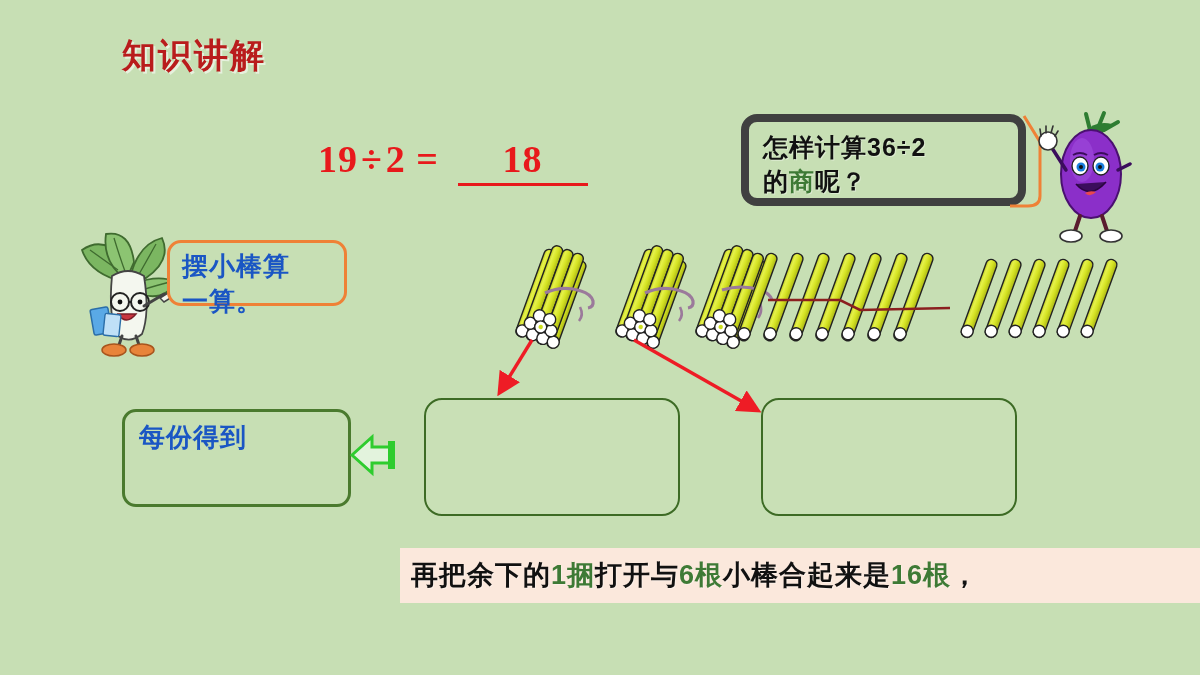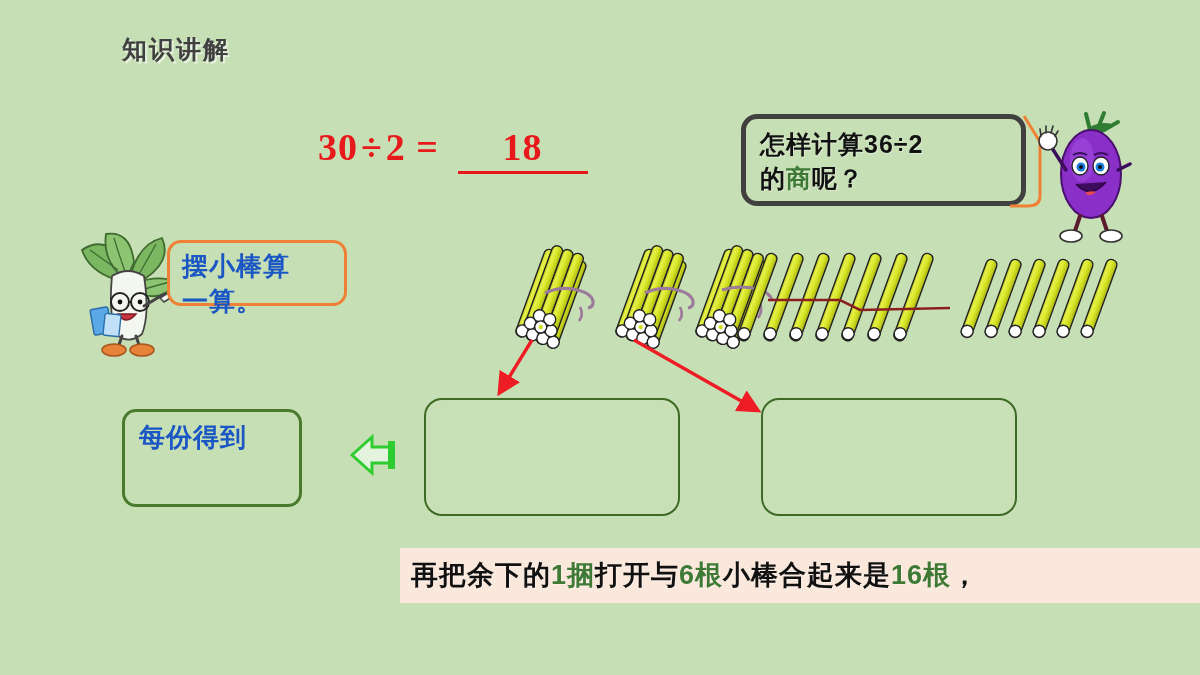--- a/index.html
+++ b/index.html
@@ -27,9 +27,9 @@
     left: 122px;
     top: 33px;
     font-family: "Liberation Sans", sans-serif;
-    font-size: 25px;
-    font-weight: bold;
-    color: #404040;
+    font-size: 34px;
+    font-weight: bold;
+    color: #b91c1c;
     letter-spacing: 2px;
     text-shadow: 2px 2px 0 rgba(255,255,255,0.55);
     white-space: nowrap;

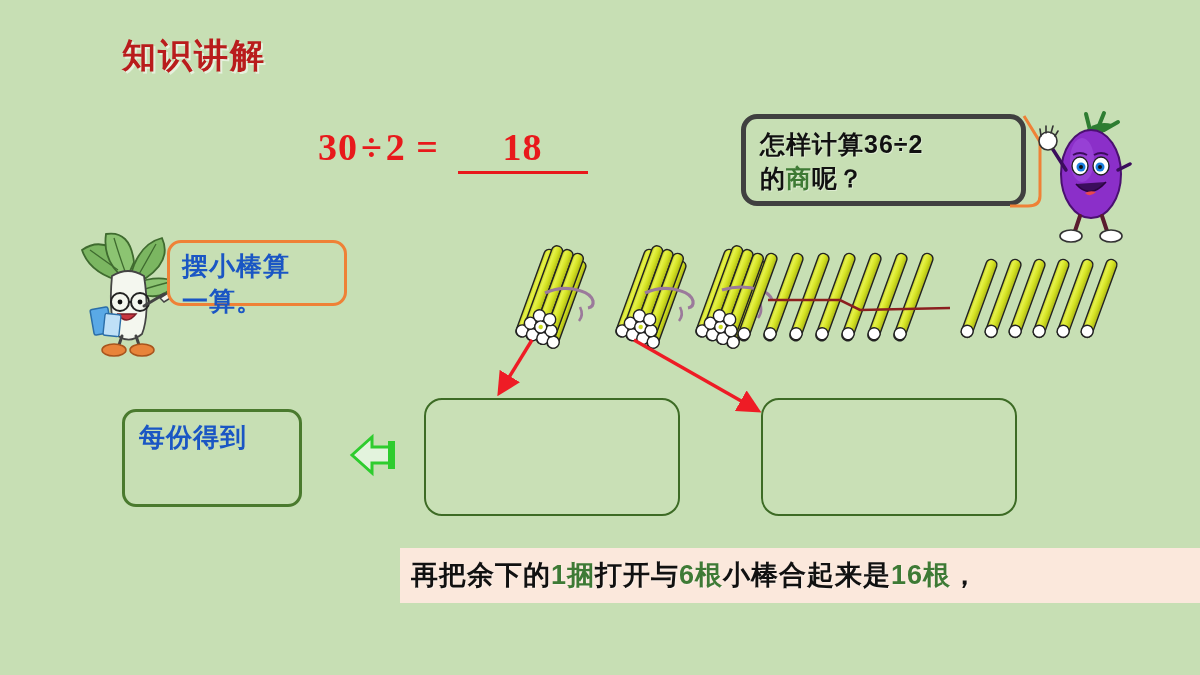--- a/index.html
+++ b/index.html
@@ -178,7 +178,7 @@
   <div class="abs" id="title">知识讲解</div>
 
   <div class="abs" id="equation">
-    <span>30</span><span class="divsym">÷</span><span>2</span>
+    <span>19</span><span class="divsym">÷</span><span>2</span>
     <span>=</span>
     <span id="answer-slot">18</span>
   </div>

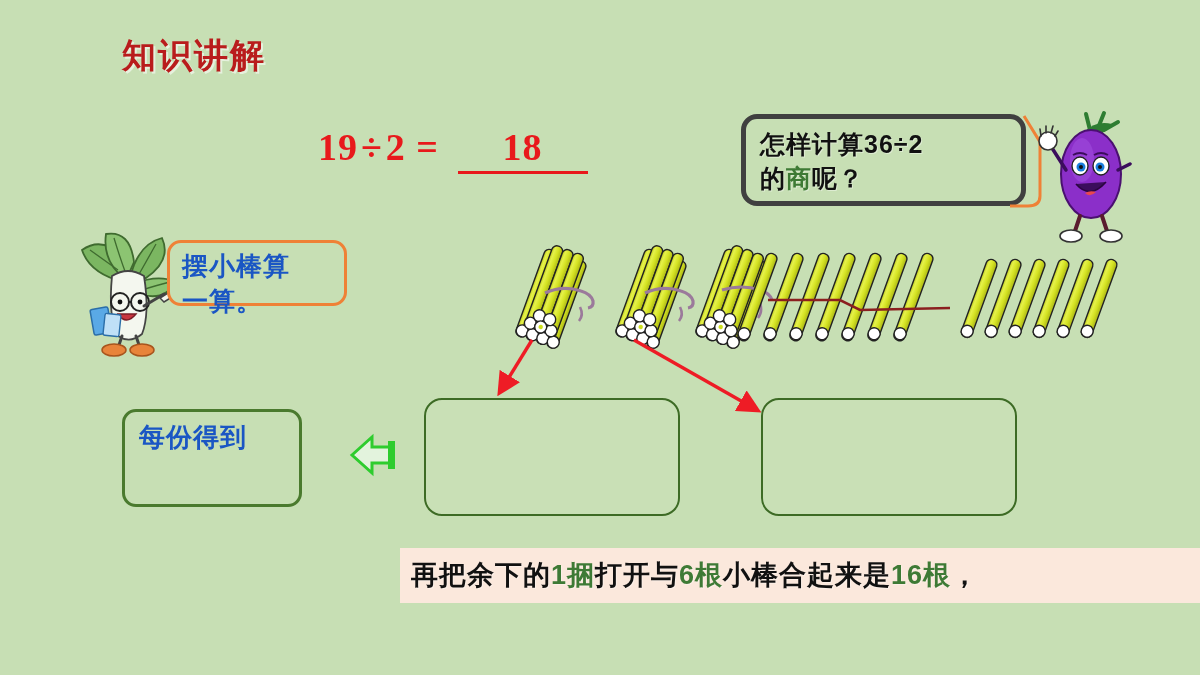--- a/index.html
+++ b/index.html
@@ -54,6 +54,7 @@
     border-bottom: 3px solid #e8191b;
     margin-left: 8px;
     padding-bottom: 2px;
+    margin-top: 12px;
   }
 
   

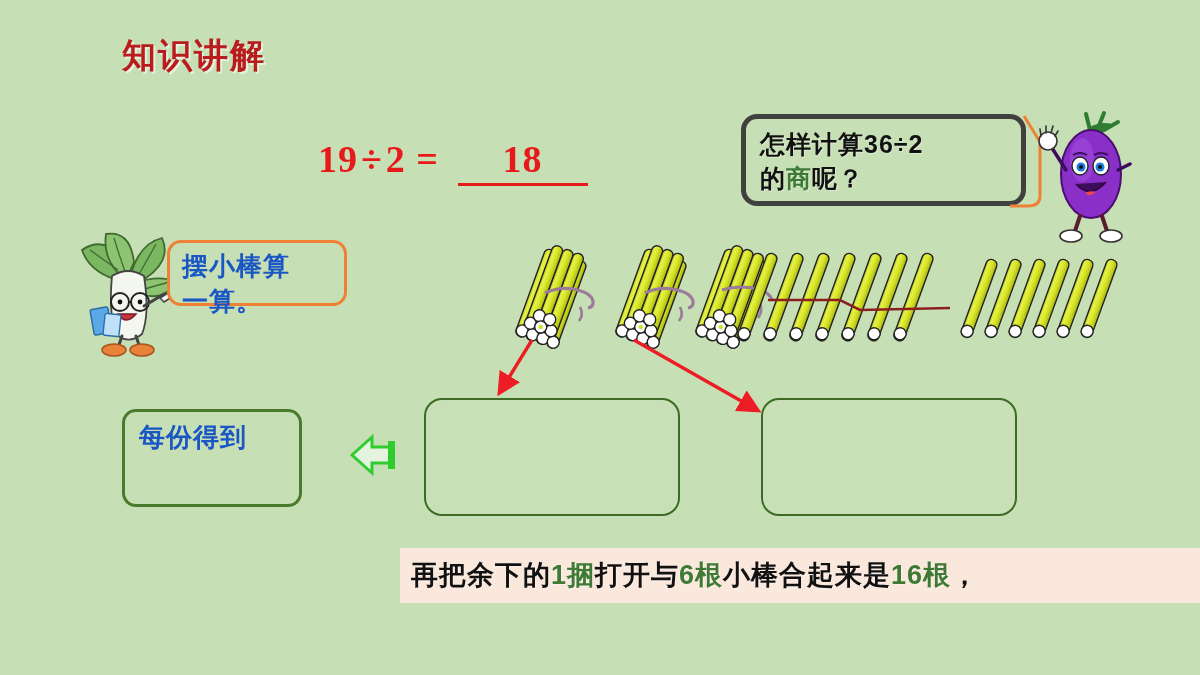--- a/index.html
+++ b/index.html
@@ -63,7 +63,7 @@
     top: 114px;
     width: 285px;
     height: 92px;
-    border: 5px solid #404040;
+    border: 8px solid #404040;
     border-radius: 16px;
     background: #c7dfb4;
     box-sizing: border-box;

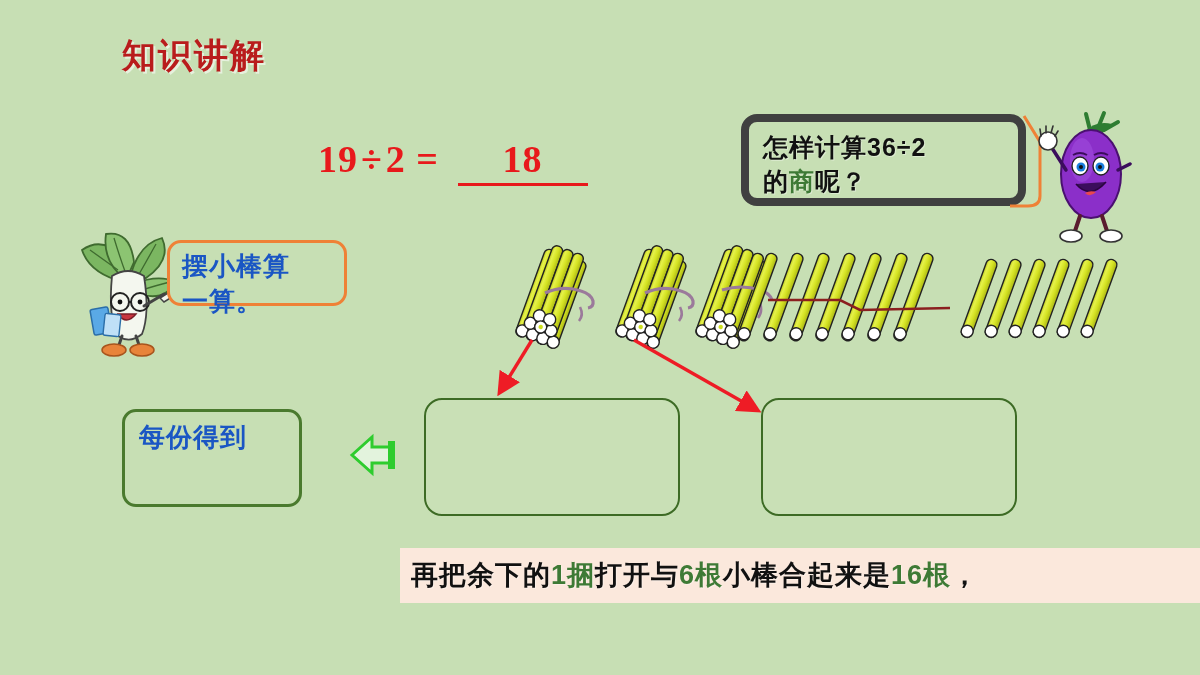--- a/index.html
+++ b/index.html
@@ -111,7 +111,7 @@
   #box-result {
     left: 122px;
     top: 409px;
-    width: 180px;
+    width: 229px;
     height: 98px;
     border: 3px solid #4a7a2e;
     border-radius: 14px;

